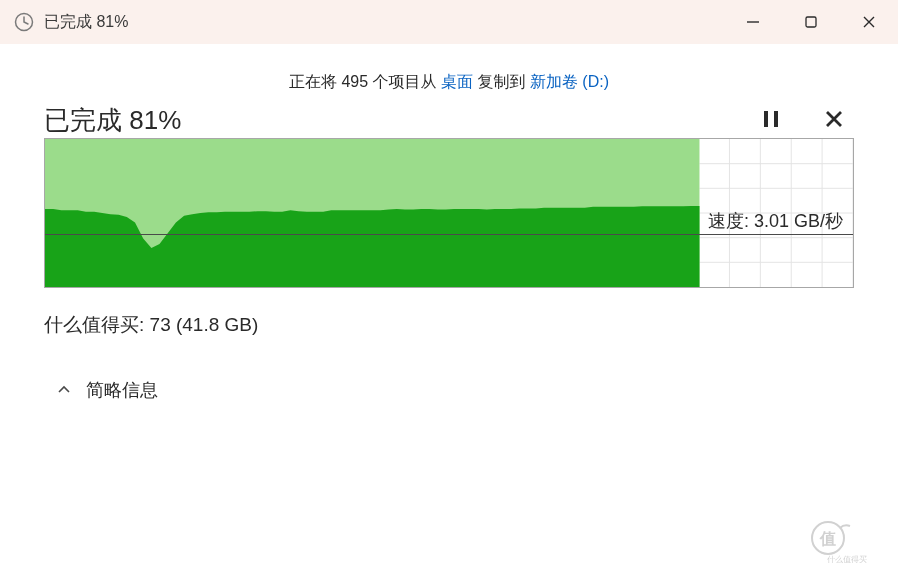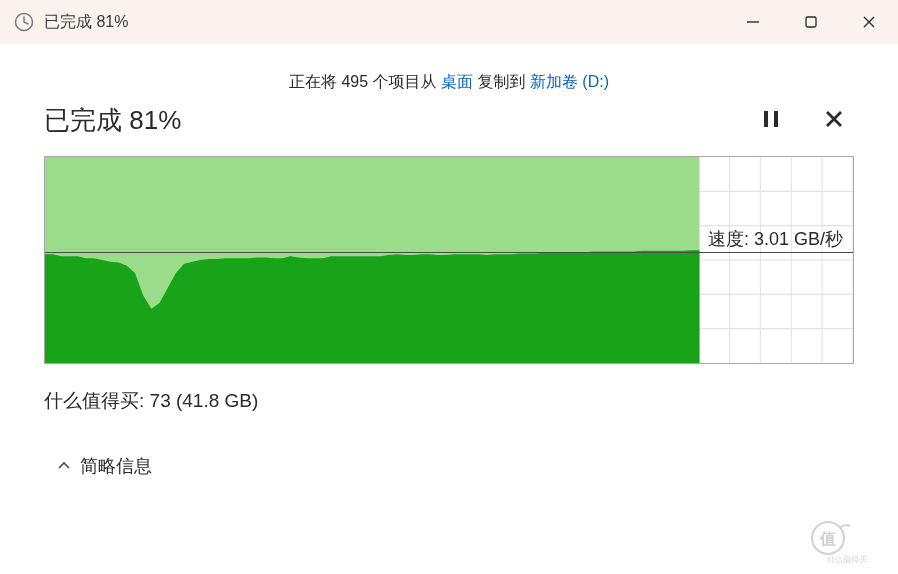--- a/index.html
+++ b/index.html
@@ -67,9 +67,8 @@
     }
     .prog-actions span { cursor: pointer; }
     .chart-wrap {
-      margin-top: 18px;
       border: 1px solid #a7a7a7;
-      height: 208px;
+      height: 150px;
       position: relative;
       overflow: hidden;
       background: #ffffff;

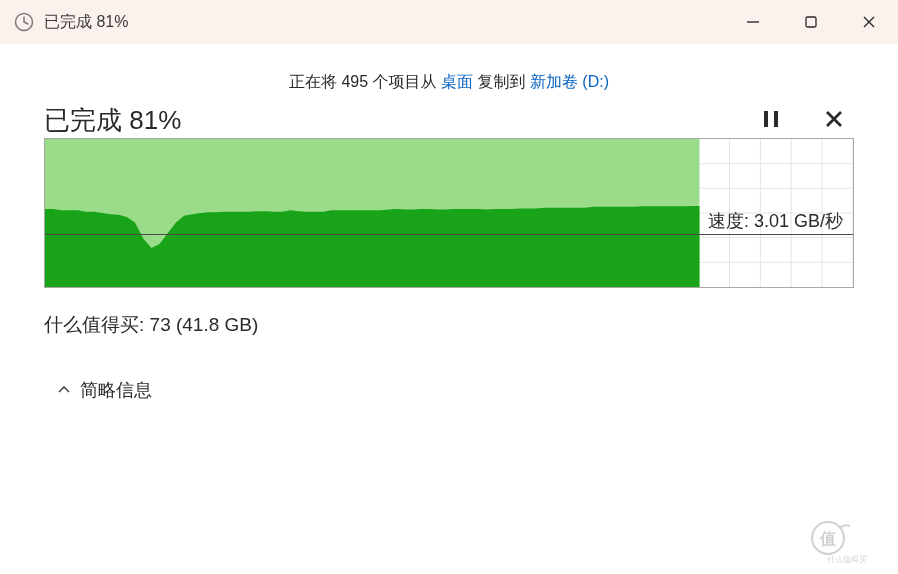--- a/index.html
+++ b/index.html
@@ -104,7 +104,7 @@
       margin-top: 38px;
       display: flex;
       align-items: center;
-      gap: 8px;
+      gap: 14px;
       font-size: 18px;
       color: #2a2a2a;
       cursor: pointer;

